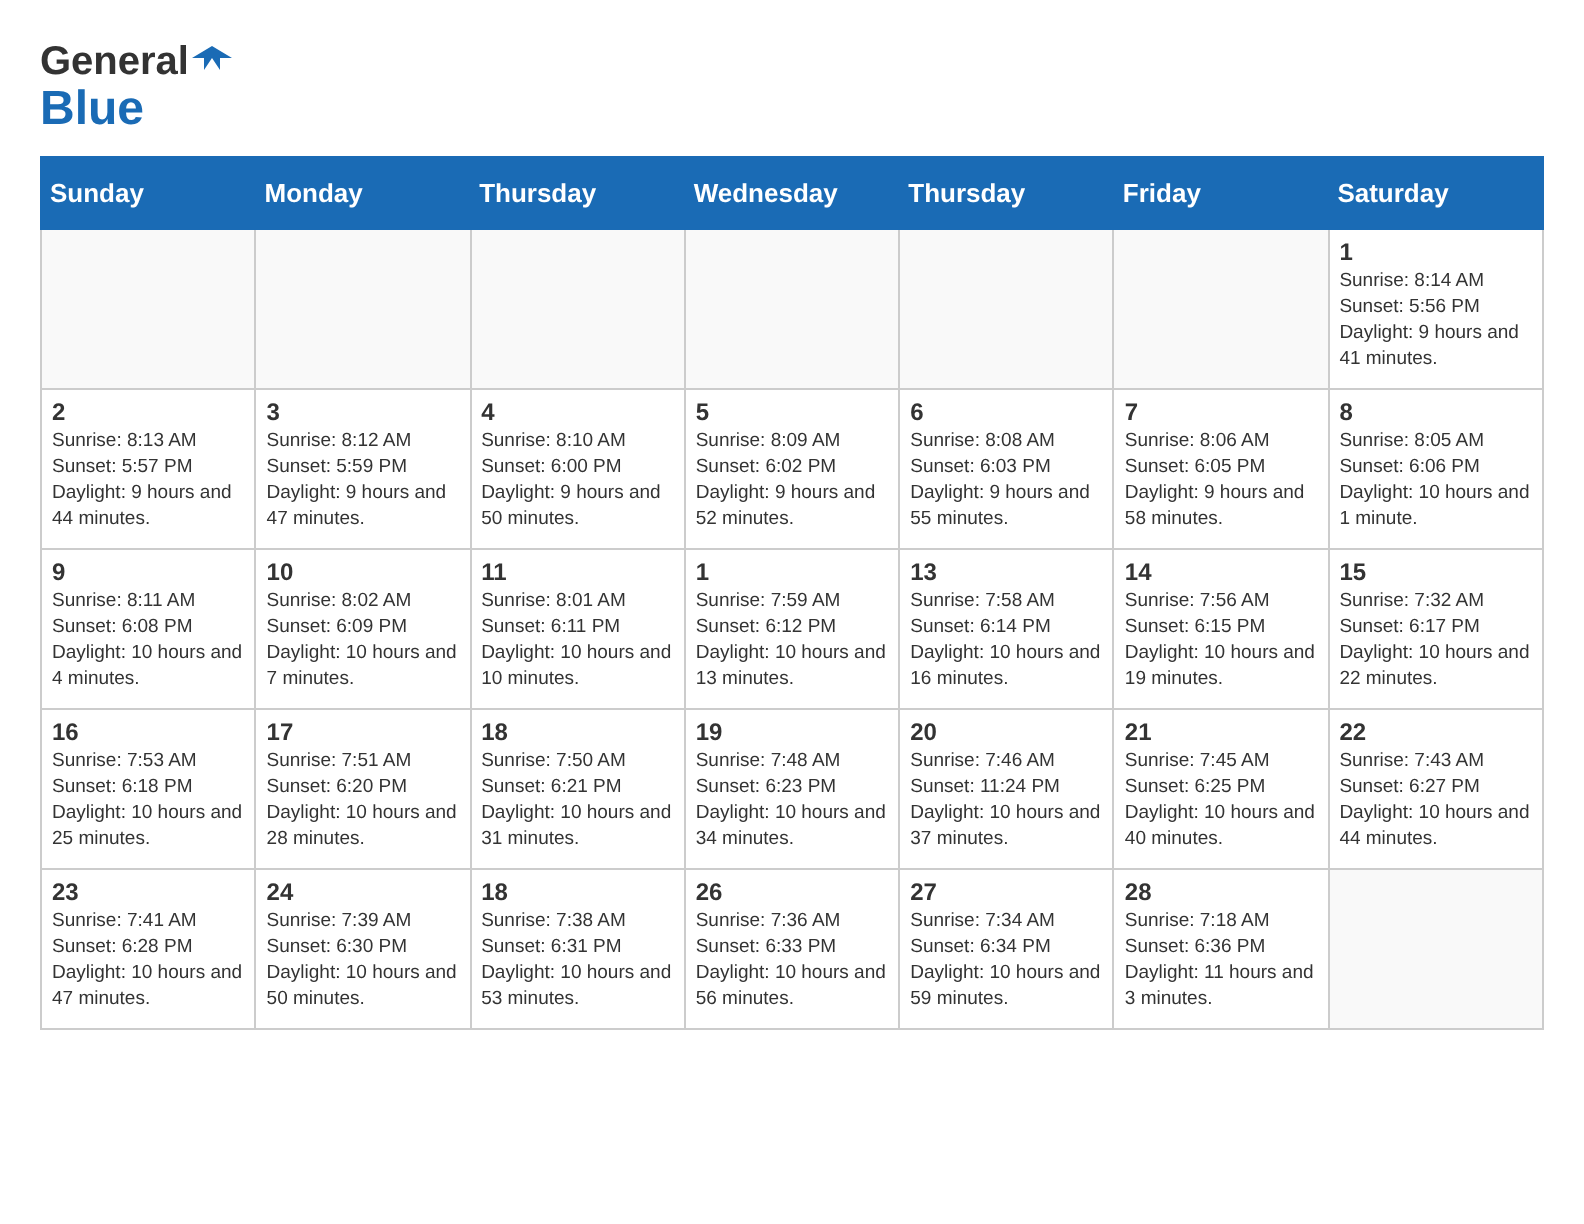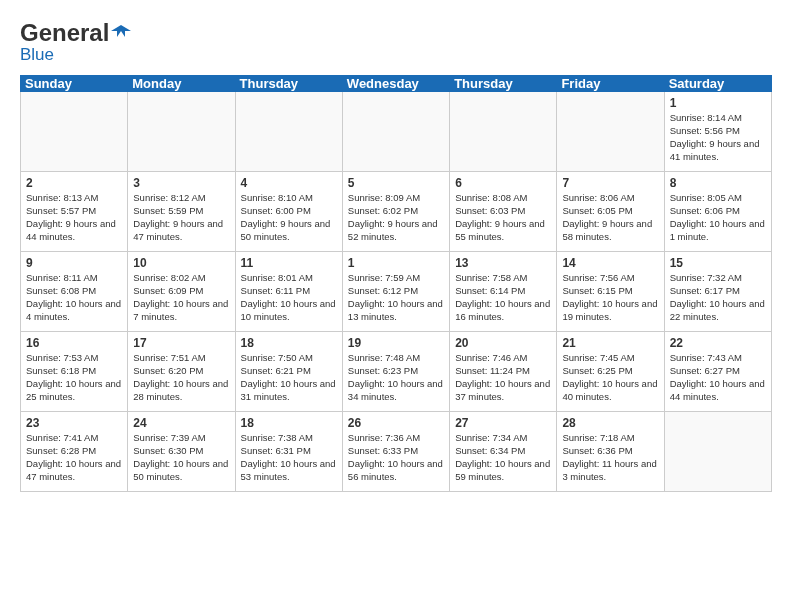--- a/index.html
+++ b/index.html
@@ -82,7 +82,7 @@
   <div class="logo">
 <div style="display:flex;flex-direction:column;align-items:flex-start;line-height:1.1;">
   <div style="display:flex;align-items:center;gap:2px;">
-    <span style="font-size:24px;font-weight:bold;color:#333;">General</span>
+    <span style="font-size:20px;font-weight:bold;color:#333;">General</span>
     <svg width="20" height="20" viewBox="0 0 20 20">
       <polygon points="10,2 20,8 14,8 14,14 10,8 6,14 6,8 0,8" fill="#1a6bb5"></polygon>
     </svg>

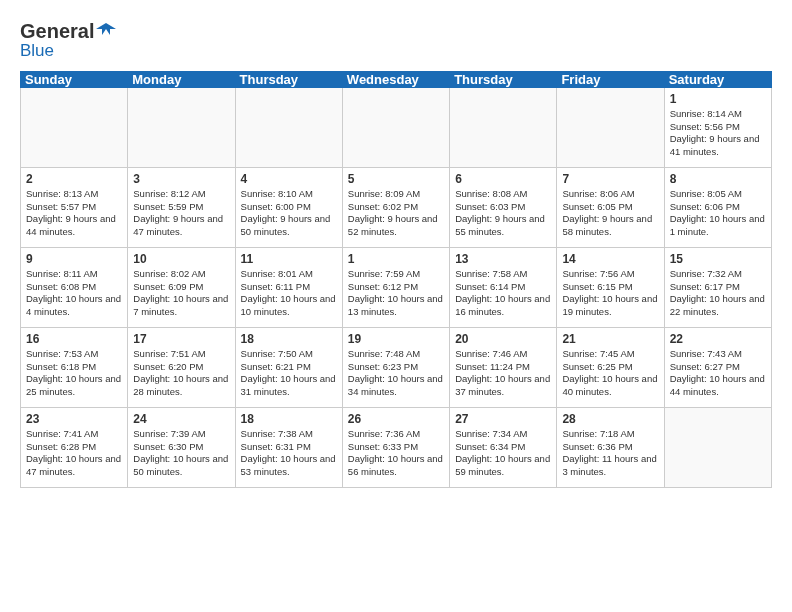--- a/index.html
+++ b/index.html
@@ -87,7 +87,7 @@
       <polygon points="10,2 20,8 14,8 14,14 10,8 6,14 6,8 0,8" fill="#1a6bb5"></polygon>
     </svg>
   </div>
-  <span style="font-size:17px;font-weight:normal;color:#1a6bb5;">Blue</span>
+  <span style="font-size:24px;font-weight:bold;color:#1a6bb5;">Blue</span>
 </div>
 </div>
   <div class="title-area">

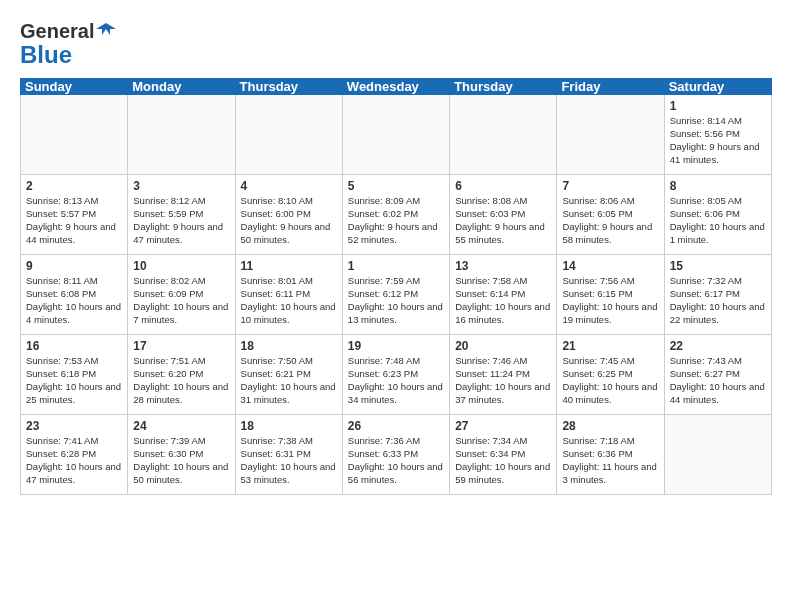--- a/index.html
+++ b/index.html
@@ -43,7 +43,7 @@
       color: #fff;
       font-size: 13px;
       font-weight: bold;
-      padding: 0 4px;
+      padding: 10px 4px;
       text-align: left;
       border: 1px solid #1a6bb5;
     }

